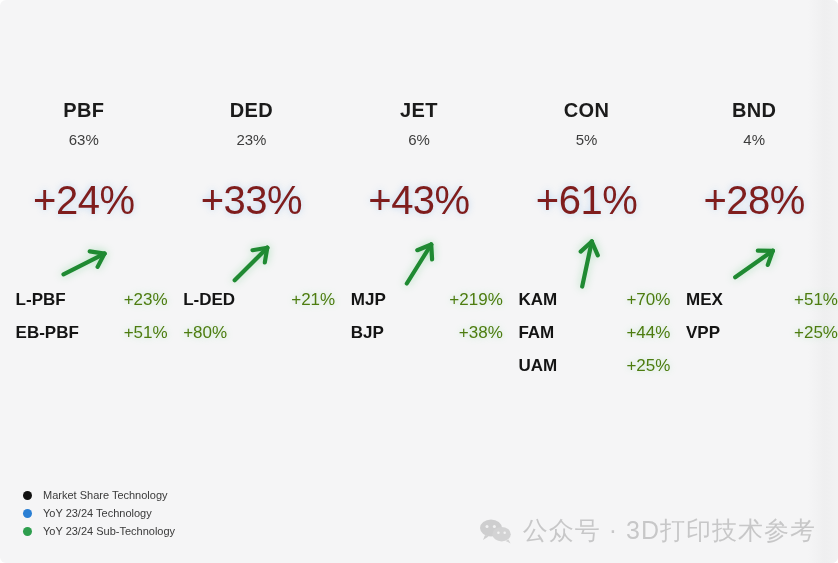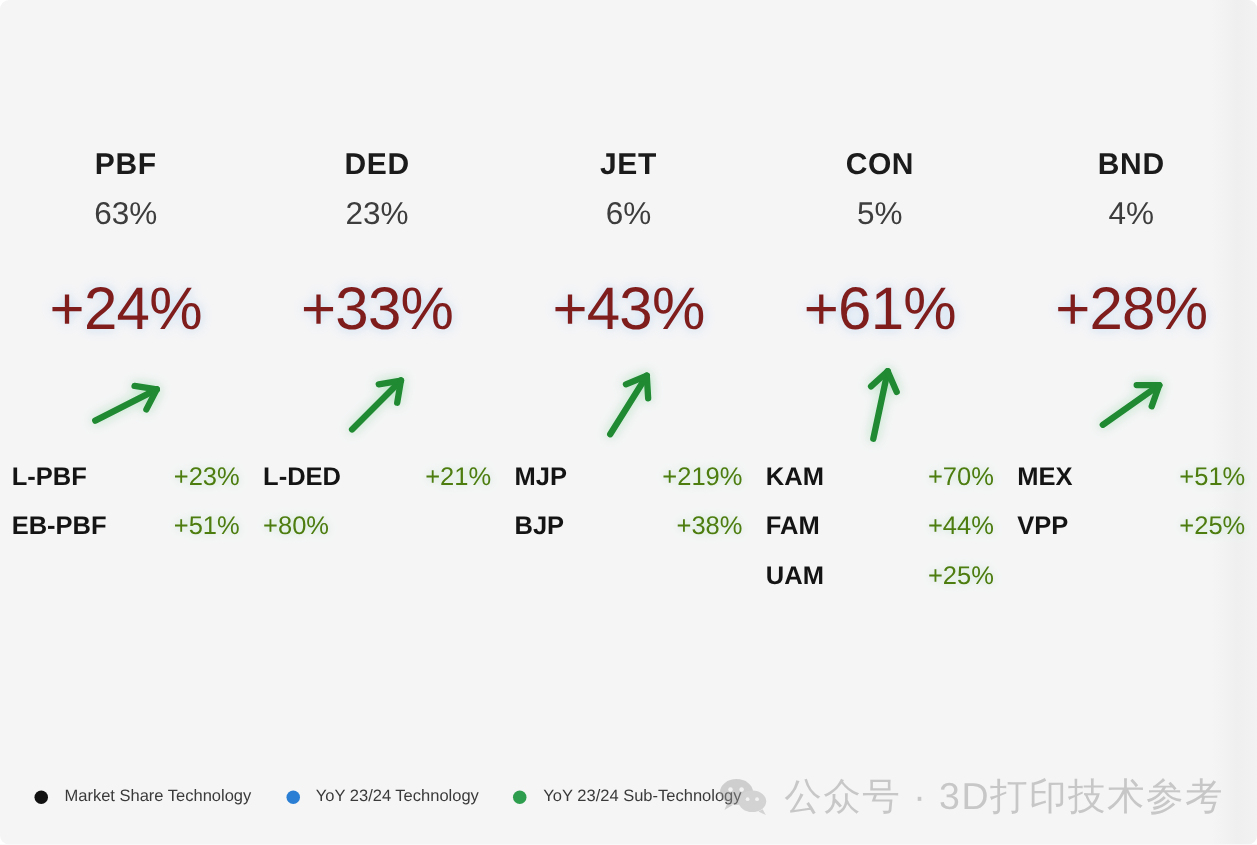--- a/index.html
+++ b/index.html
@@ -46,7 +46,7 @@
   }
   .tech-share{
     margin-top:12px;
-    font-size:21px;
+    font-size:15px;
     font-weight:400;
     color:#3d3d3d;
     line-height:1;

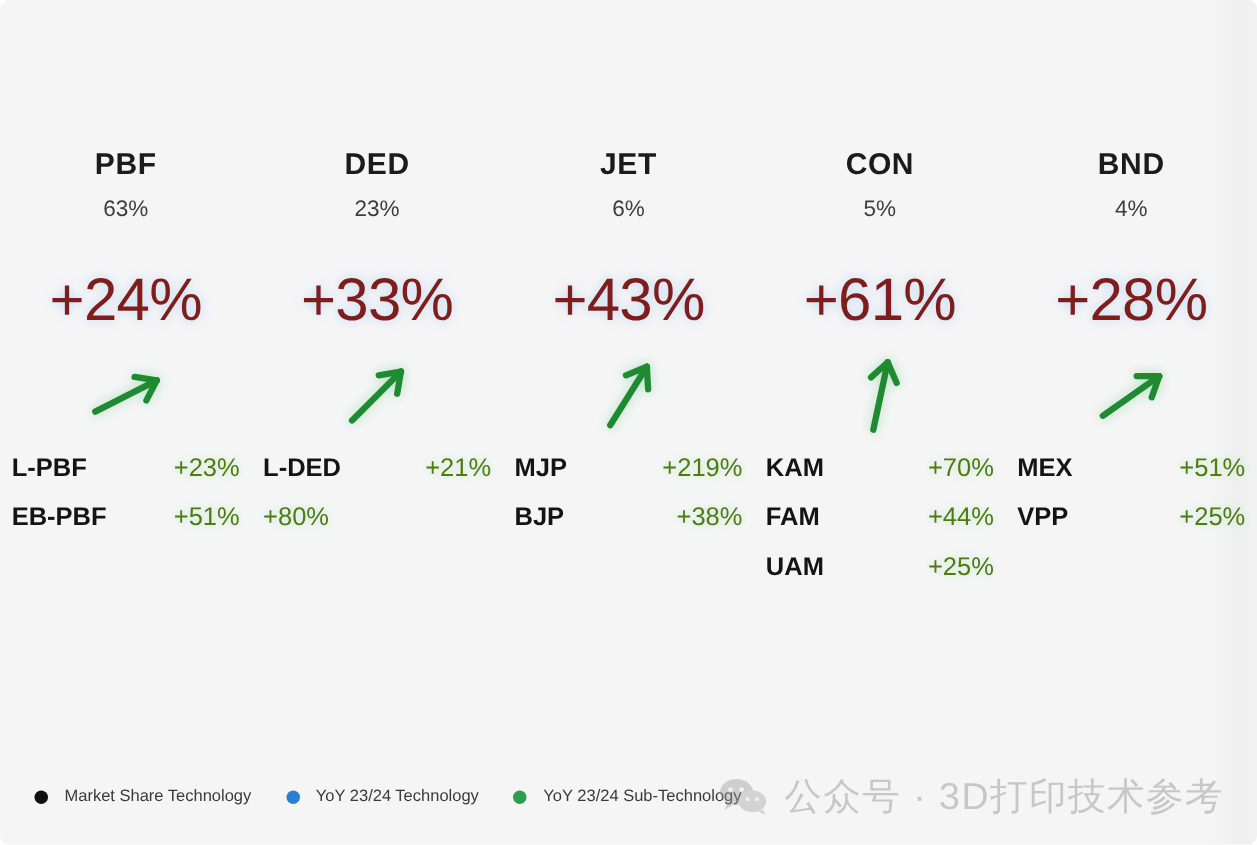--- a/index.html
+++ b/index.html
@@ -70,11 +70,10 @@
 
   
   .subs{
-    margin-top:12px;
     width:100%;
     display:flex;
     flex-direction:column;
-    align-items:center;
+    align-items:flex-end;
   }
   .sub-row{
     display:flex;

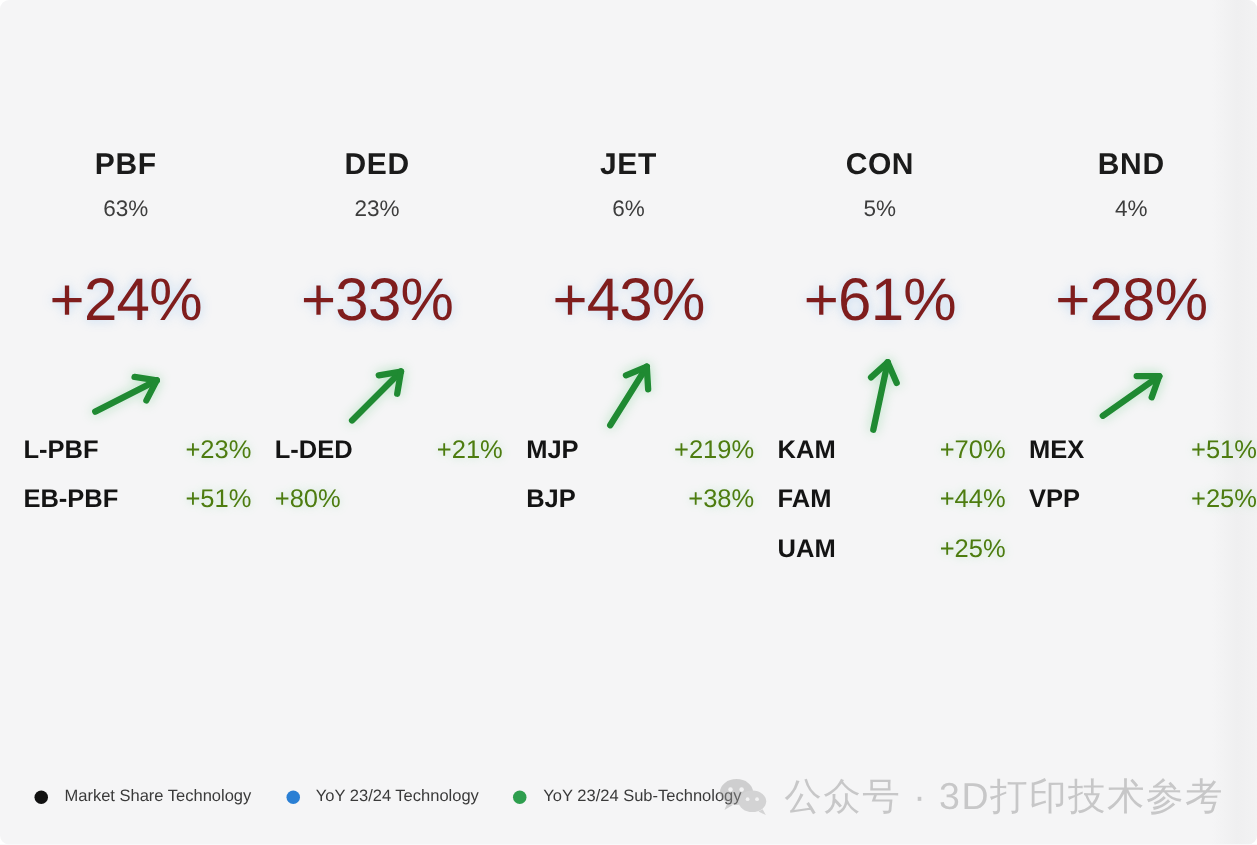--- a/index.html
+++ b/index.html
@@ -102,7 +102,7 @@
   #legend{
     position:absolute;
     left:16px;bottom:24px;
-    display:flex;flex-direction:row;gap:16px;justify-content:center;
+    display:flex;flex-direction:column;gap:2px;justify-content:center;
   }
   .legend-row{display:flex;align-items:center;height:16px;}
   .legend-dot{

